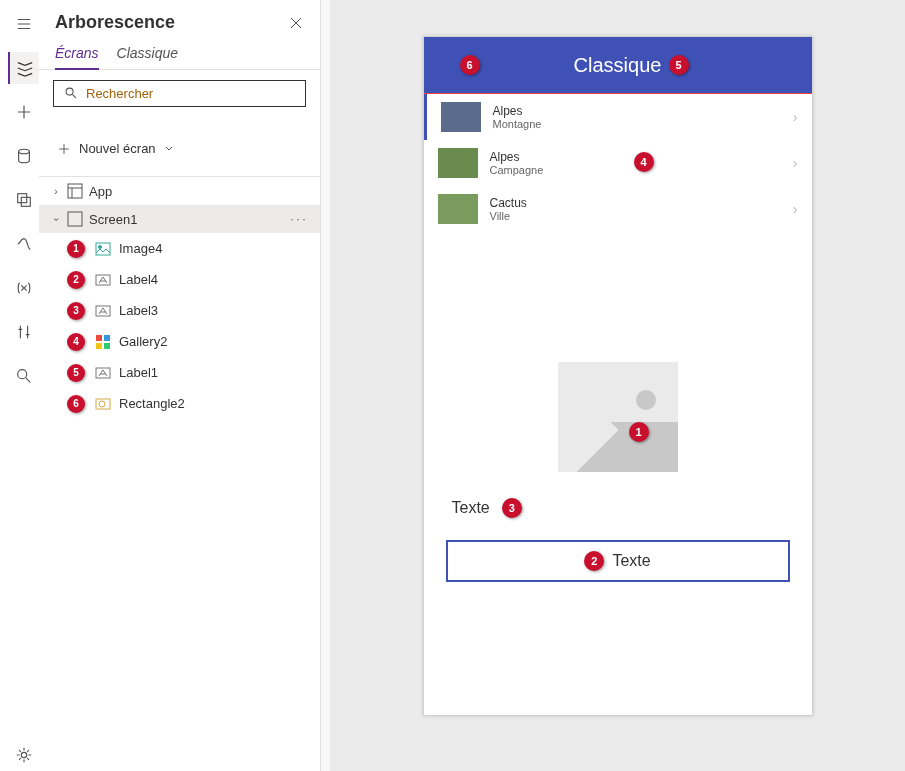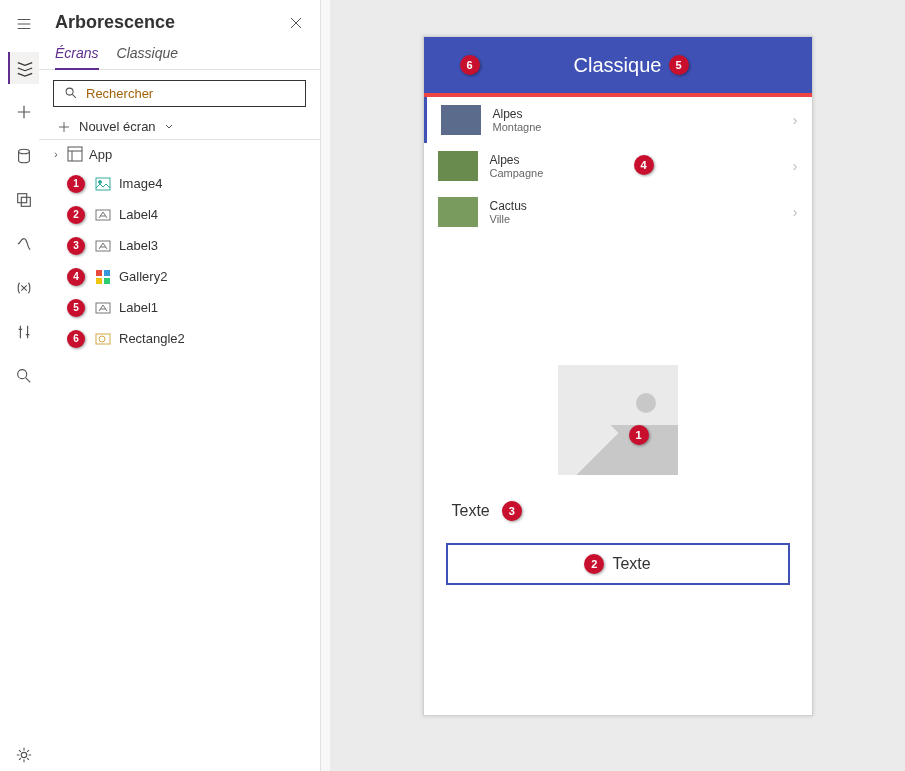--- a/index.html
+++ b/index.html
@@ -41,7 +41,7 @@
 .phone { width: 390px; height: 680px; background: #fff; box-shadow: 0 0 4px rgba(0,0,0,.15); border: 1px solid #d0d0d0; display: flex; flex-direction: column; position: relative; }
 .phone-head { height: 56px; background: #3f51b5; color: #fff; font-size: 20px; display: flex; align-items: center; justify-content: center; position: relative; }
 .p-badge { position: absolute; width: 20px; height: 20px; border-radius: 50%; background: #c8102e; color: #fff; font-size: 11px; font-weight: 600; display: flex; align-items: center; justify-content: center; box-shadow: 1px 1px 3px rgba(0,0,0,.4); z-index: 5; }
-.gallery { border-top: 4px solid #ef4444; }
+.gallery { border-top: 1px solid #ef4444; }
 .grow { display: flex; align-items: center; gap: 12px; padding: 8px 14px; position: relative; }
 .grow.first { border-left: 3px solid #3f51b5; }
 .thumb { width: 40px; height: 30px; background: #888; }

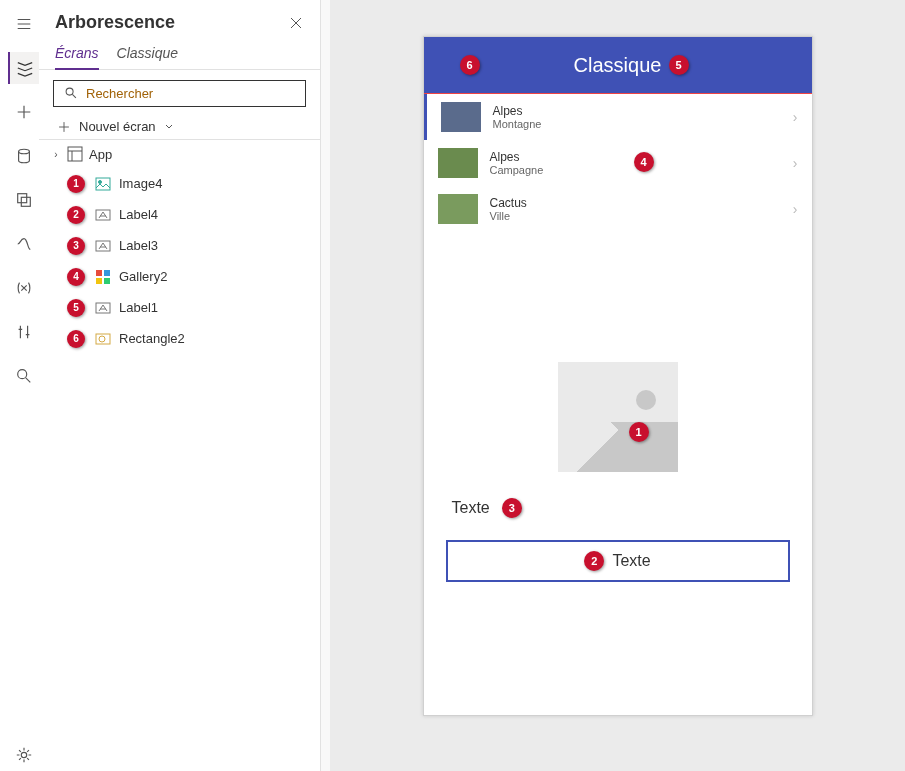--- a/index.html
+++ b/index.html
@@ -23,7 +23,7 @@
 .tab.active::after { content: ""; position: absolute; left: 0; right: 0; bottom: -1px; height: 2px; background: #5f2e8f; }
 .search { margin: 10px 14px 8px; }
 .search-box { display: flex; gap: 8px; border: 1px solid #333; padding: 5px 10px; font-size: 13px; color: #a16207; }
-.newscr { display: flex; align-items: center; gap: 8px; padding: 4px 18px 5px; font-size: 13px; color: #333; cursor: pointer; border-bottom: 1px solid #e1e1e1; }
+.newscr { display: flex; align-items: center; gap: 8px; padding: 4px 18px 20px; font-size: 13px; color: #333; cursor: pointer; border-bottom: 1px solid #e1e1e1; margin-top: 22px; }
 
 .tree { font-size: 13px; color: #333; }
 .tree-item { display: flex; align-items: center; gap: 6px; padding: 6px 12px; cursor: pointer; position: relative; }

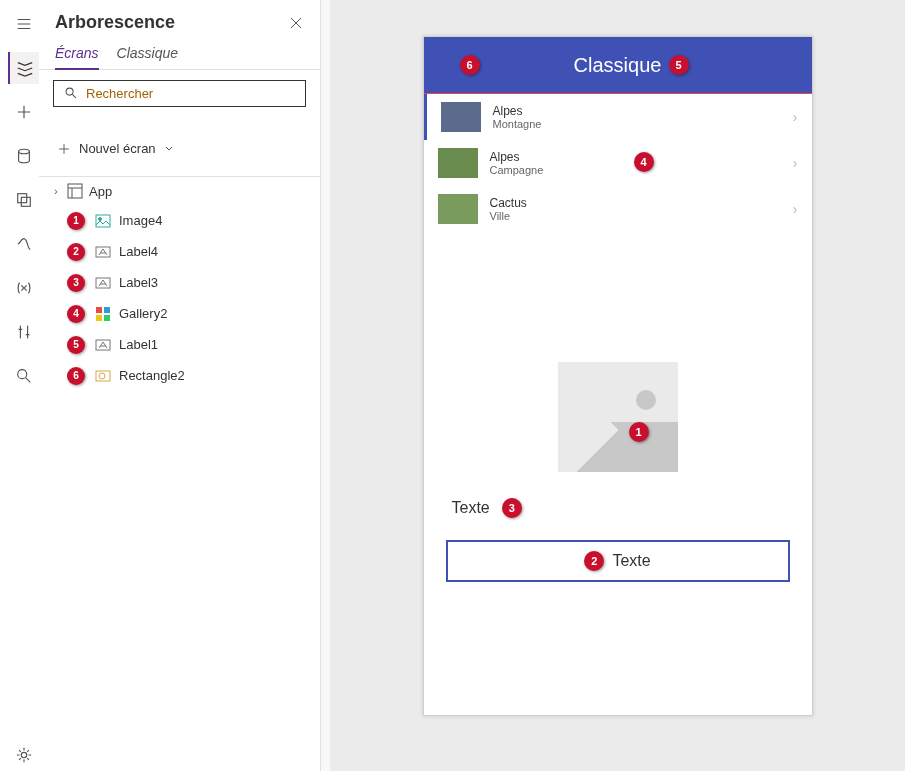--- a/index.html
+++ b/index.html
@@ -156,6 +156,16 @@
           </svg>
         </span>
       <span>App</span>
+    </div>
+    <div class="tree-item selected">
+      <span class="chev" style="transform:rotate(90deg)">›</span>
+      <span class="ticon">
+          <svg viewBox="0 0 16 16" stroke="#555" fill="none">
+            <rect x="1" y="1" width="14" height="14"></rect>
+          </svg>
+        </span>
+      <span>Screen1</span>
+      <span class="more">···</span>
     </div>
     <div id="tree-children">
         <div class="tree-child">

